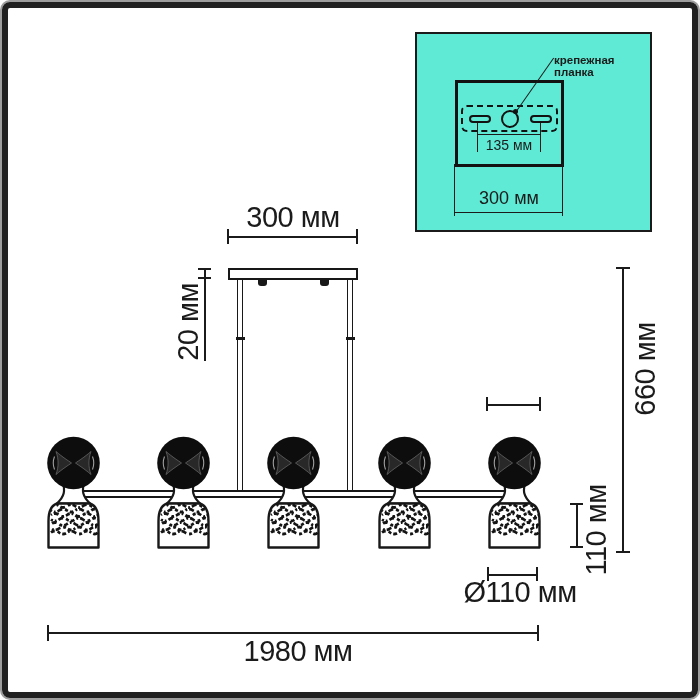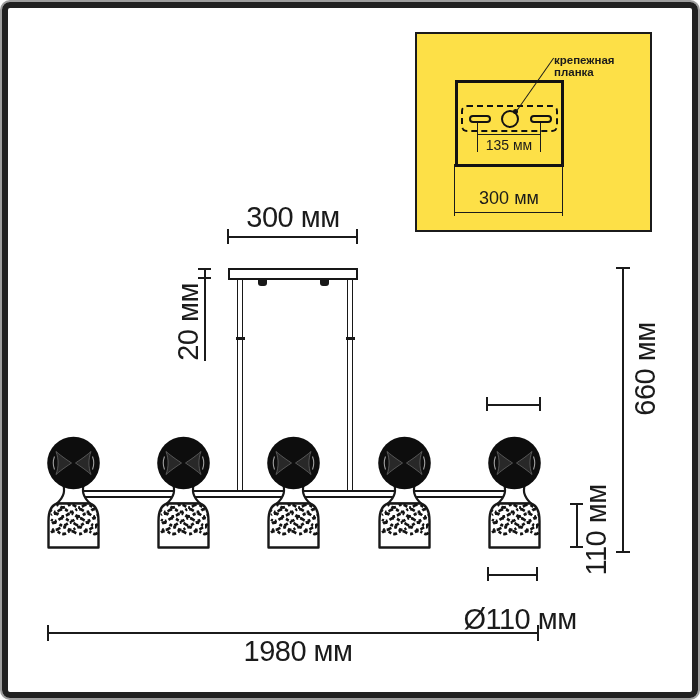--- a/index.html
+++ b/index.html
@@ -30,7 +30,7 @@
   .lamp{position:absolute;width:57px;height:115px;z-index:3;}
 
   
-  .inset-box{position:absolute;left:415px;top:32px;width:233px;height:196px;border:2.5px solid #1b1b1b;background:#fde047;z-index:5;}
+  .inset-box{position:absolute;left:415px;top:32px;width:233px;height:196px;border:2.5px solid #1b1b1b;background:#5eead4;z-index:5;}
   .plate{position:absolute;left:38px;top:46px;width:103px;height:81px;border:3px solid #121212;}
   .dashed{position:absolute;left:44px;top:71px;width:93px;height:23px;border:2.3px dashed #121212;border-radius:6px;}
   .slot{position:absolute;width:18px;height:4px;border:2px solid #121212;border-radius:4px;top:80.5px;}

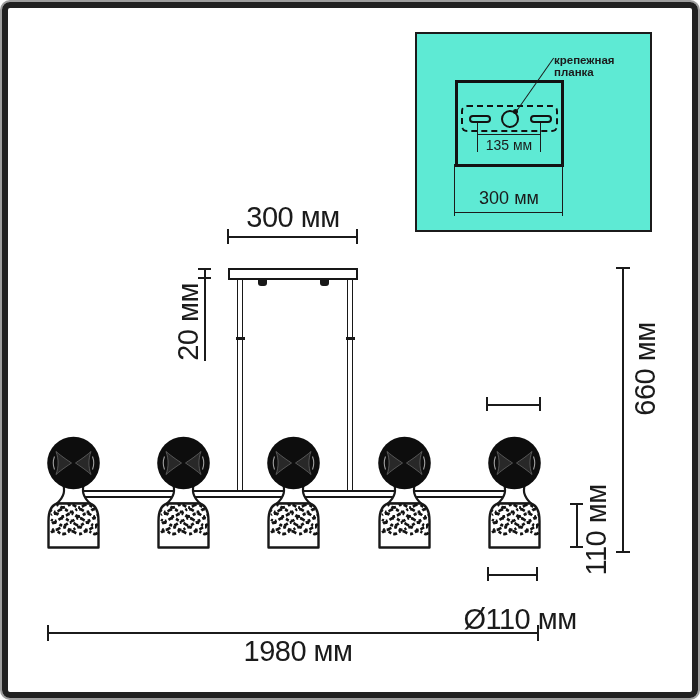--- a/index.html
+++ b/index.html
@@ -230,7 +230,7 @@
   <div class="hline" style="left:488px;top:574px;width:49px;"></div>
   <div class="vline" style="left:487px;top:567px;height:14px;"></div>
   <div class="vline" style="left:536px;top:567px;height:14px;"></div>
-  <div class="dimlabel" style="left:520px;top:619px;">Ø110 мм</div>
+  <div class="dimlabel" style="left:520px;top:592px;">Ø110 мм</div>
 
   <div class="hline" style="left:48px;top:632px;width:490px;"></div>
   <div class="vline" style="left:47px;top:625px;height:16px;"></div>

